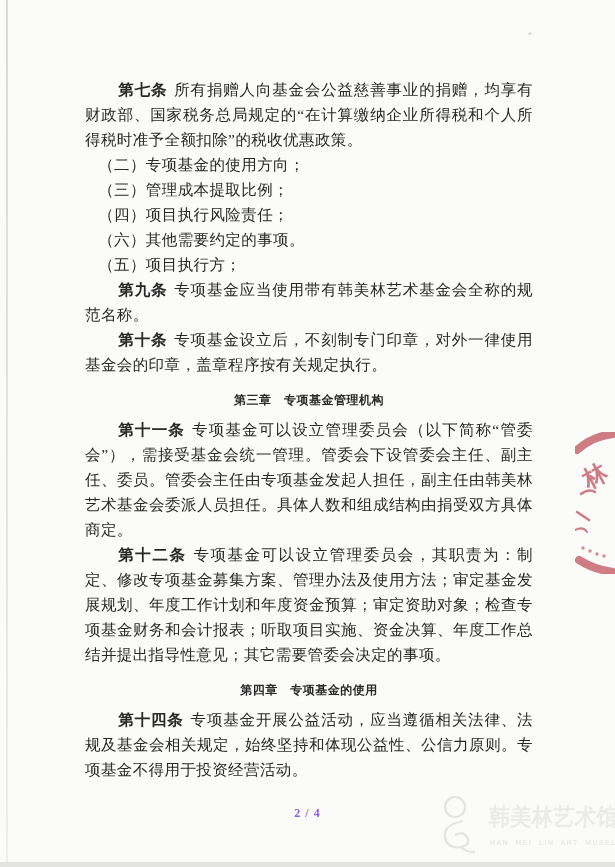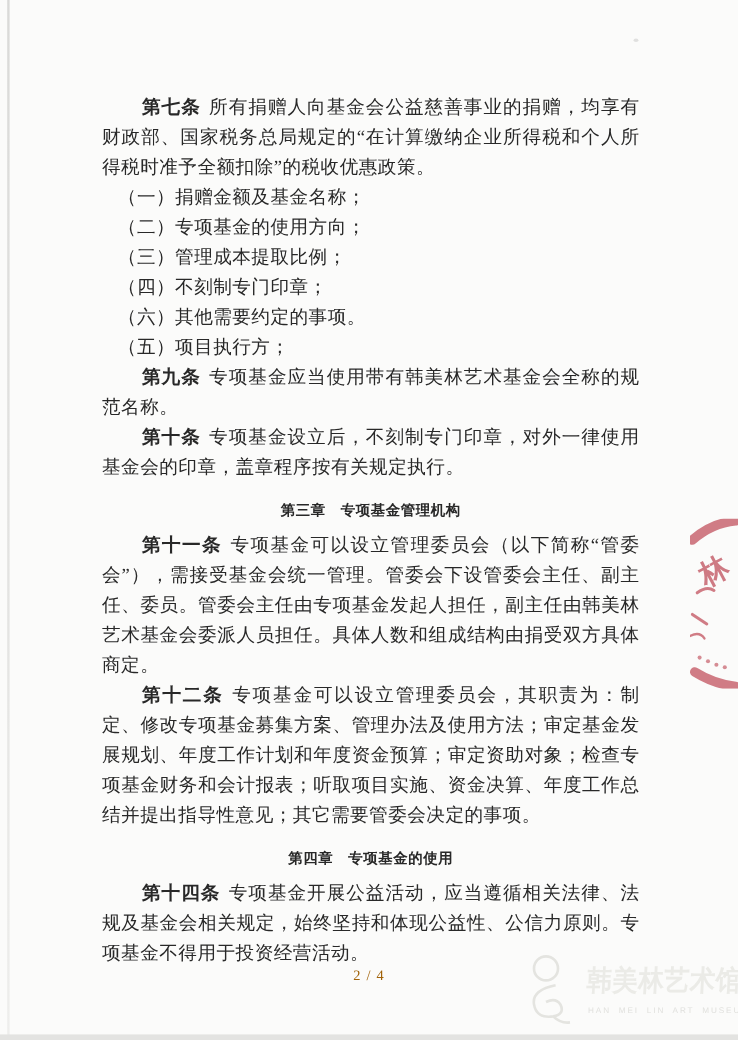--- a/index.html
+++ b/index.html
@@ -104,7 +104,6 @@
     <p class="para"><b class="lbl">第七条</b><span>所有捐赠人向基金会公益慈善事业的捐赠，均享有财政部、国家税务总局规定的“在计算缴纳企业所得税和个人所得税时准予全额扣除”的税收优惠政策。</span></p>
 
 
-    <p class="list-item">（一）捐赠金额及基金名称；</p>
     <p class="list-item">（二）专项基金的使用方向；</p>
     <p class="list-item">（三）管理成本提取比例；</p>
     <p class="list-item">（四）不刻制专门印章；</p>

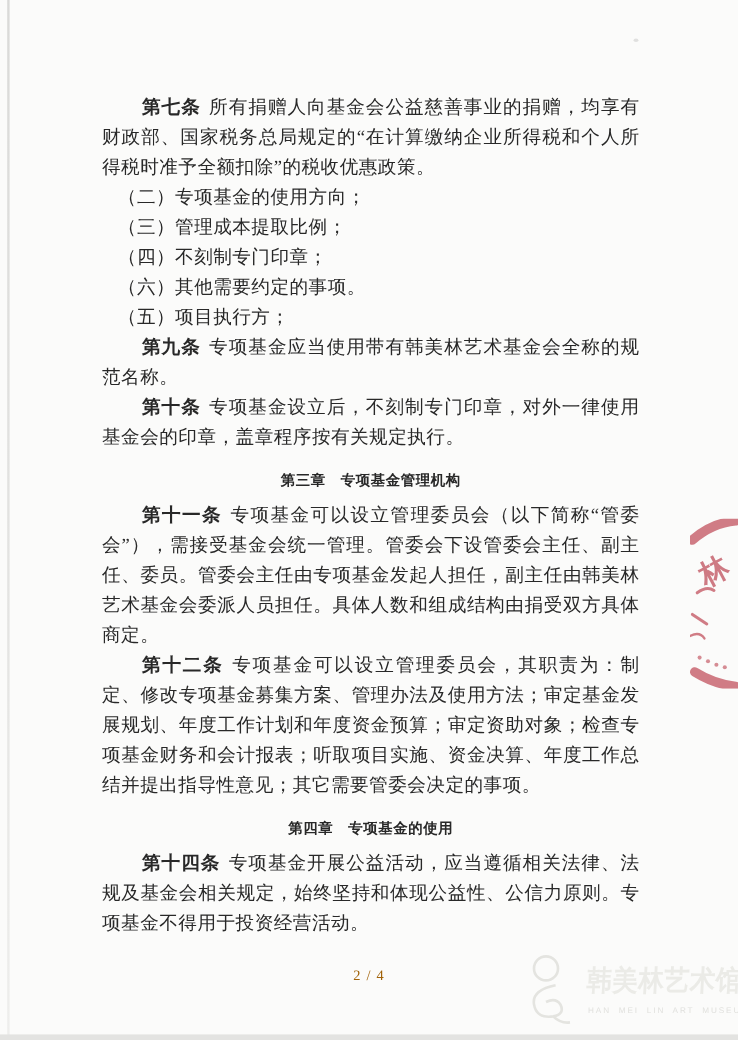--- a/index.html
+++ b/index.html
@@ -106,7 +106,7 @@
 
     <p class="list-item">（二）专项基金的使用方向；</p>
     <p class="list-item">（三）管理成本提取比例；</p>
-    <p class="list-item">（四）不刻制专门印章；</p>
+    <p class="list-item">（四）项目执行风险责任；</p>
     <p class="list-item">（六）其他需要约定的事项。</p>
     <p class="list-item">（五）项目执行方；</p>
 

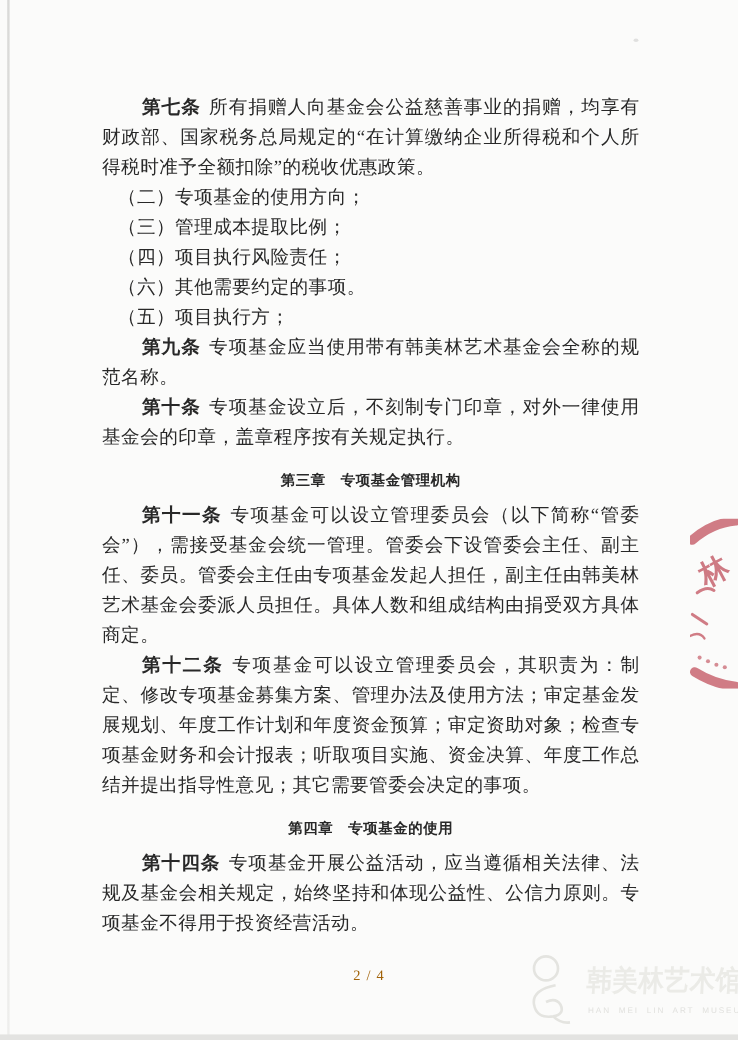--- a/index.html
+++ b/index.html
@@ -56,8 +56,8 @@
   .footer-pagenum {
     position:absolute; left:0; top:806px; width:100%;
     text-align:center;
-    font-size:12px; font-weight:normal; letter-spacing:1px;
-    color:#a16207;
+    font-size:12px; font-weight:bold; letter-spacing:1px;
+    color:#8b5cf6;
   }
   
   .stamp {

